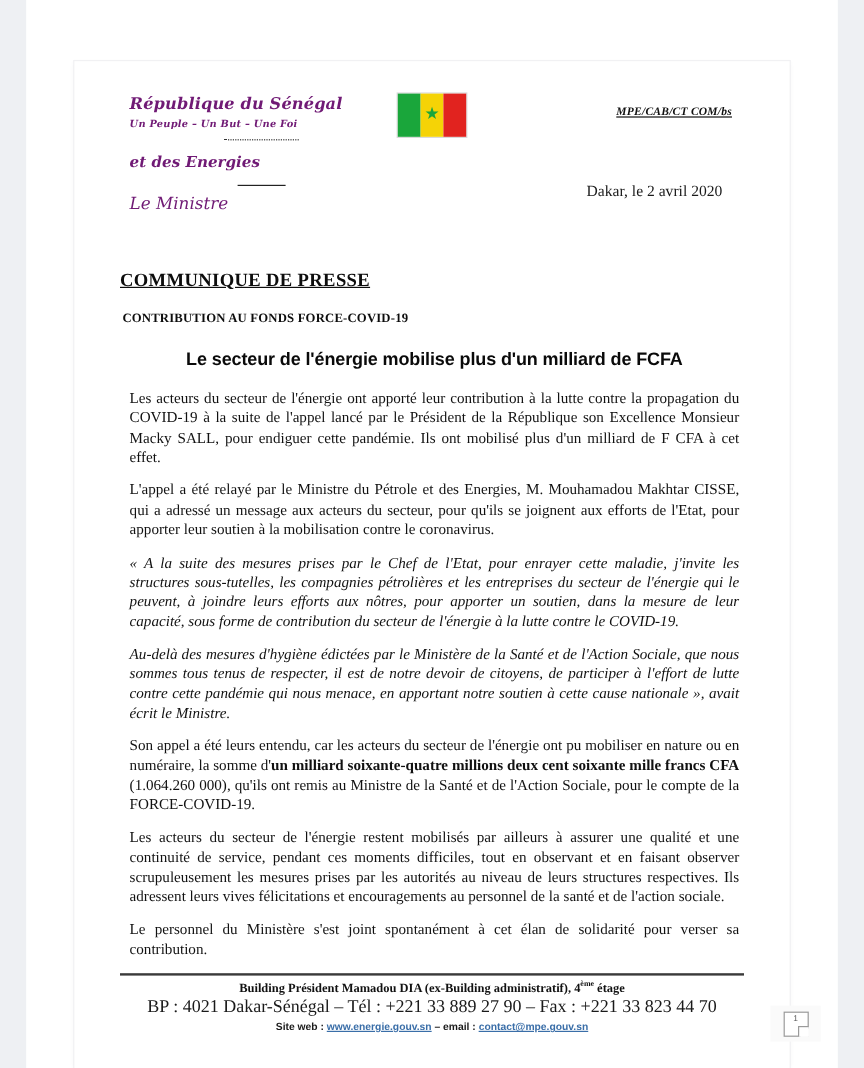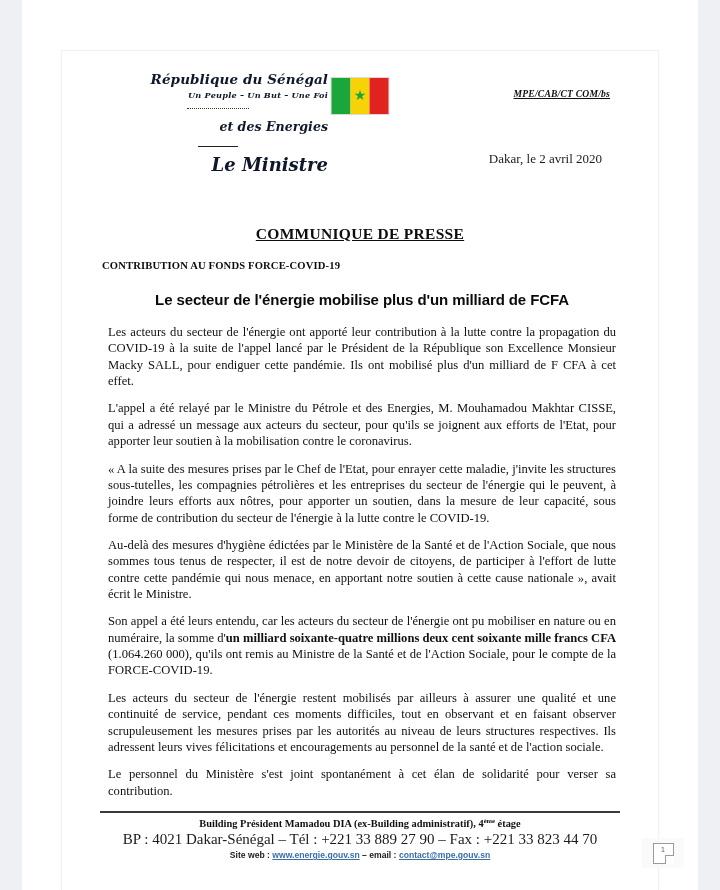--- a/index.html
+++ b/index.html
@@ -56,11 +56,11 @@
   .lh-left {
     position: absolute;
     left: 8px;
-    top: 20px;
+    top: 28px;
     width: 220px;
-    text-align: right;
+    text-align: left;
     font-family: "DejaVu Serif", serif;
-    color: #0f172a;
+    color: #701a75;
   }
   .lh-country {
     font-size: 13.5px;

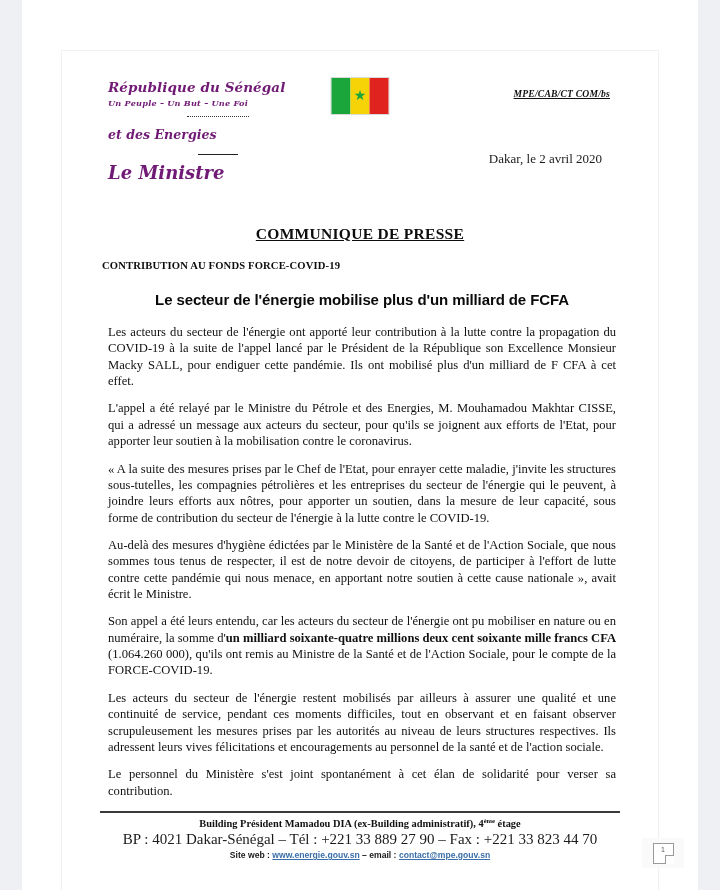--- a/index.html
+++ b/index.html
@@ -93,8 +93,8 @@
     line-height: 1.5;
   }
   .lh-minister {
-    font-size: 18px;
-    font-weight: bold;
+    font-size: 14px;
+    font-weight: normal;
     font-style: italic;
   }
 

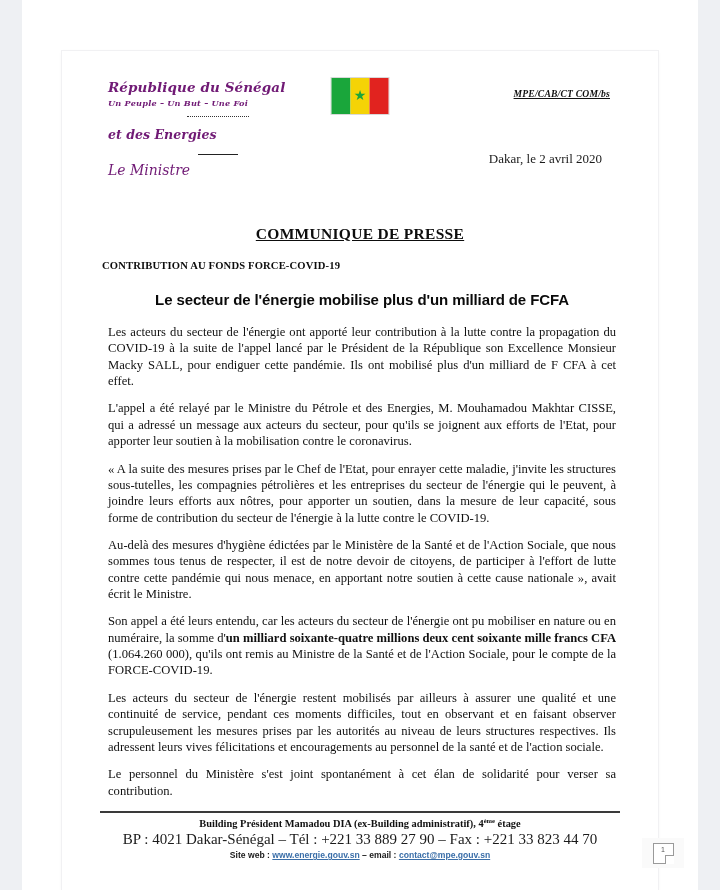--- a/index.html
+++ b/index.html
@@ -146,7 +146,7 @@
 
   
   .doc-title {
-    text-align: center;
+    text-align: left;
     font-size: 15.5px;
     font-weight: bold;
     text-decoration: underline;

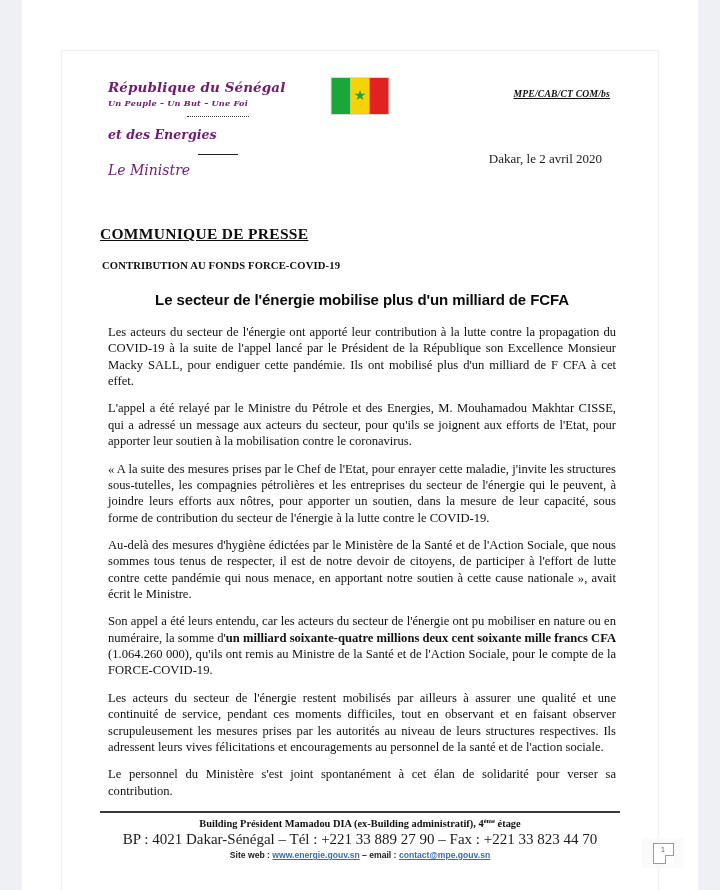--- a/index.html
+++ b/index.html
@@ -182,6 +182,7 @@
     padding: 0 4px 0 8px;
   }
   .body-copy p.quote {
+    font-style: italic;
   }
   .body-copy b { font-weight: bold; }
 

